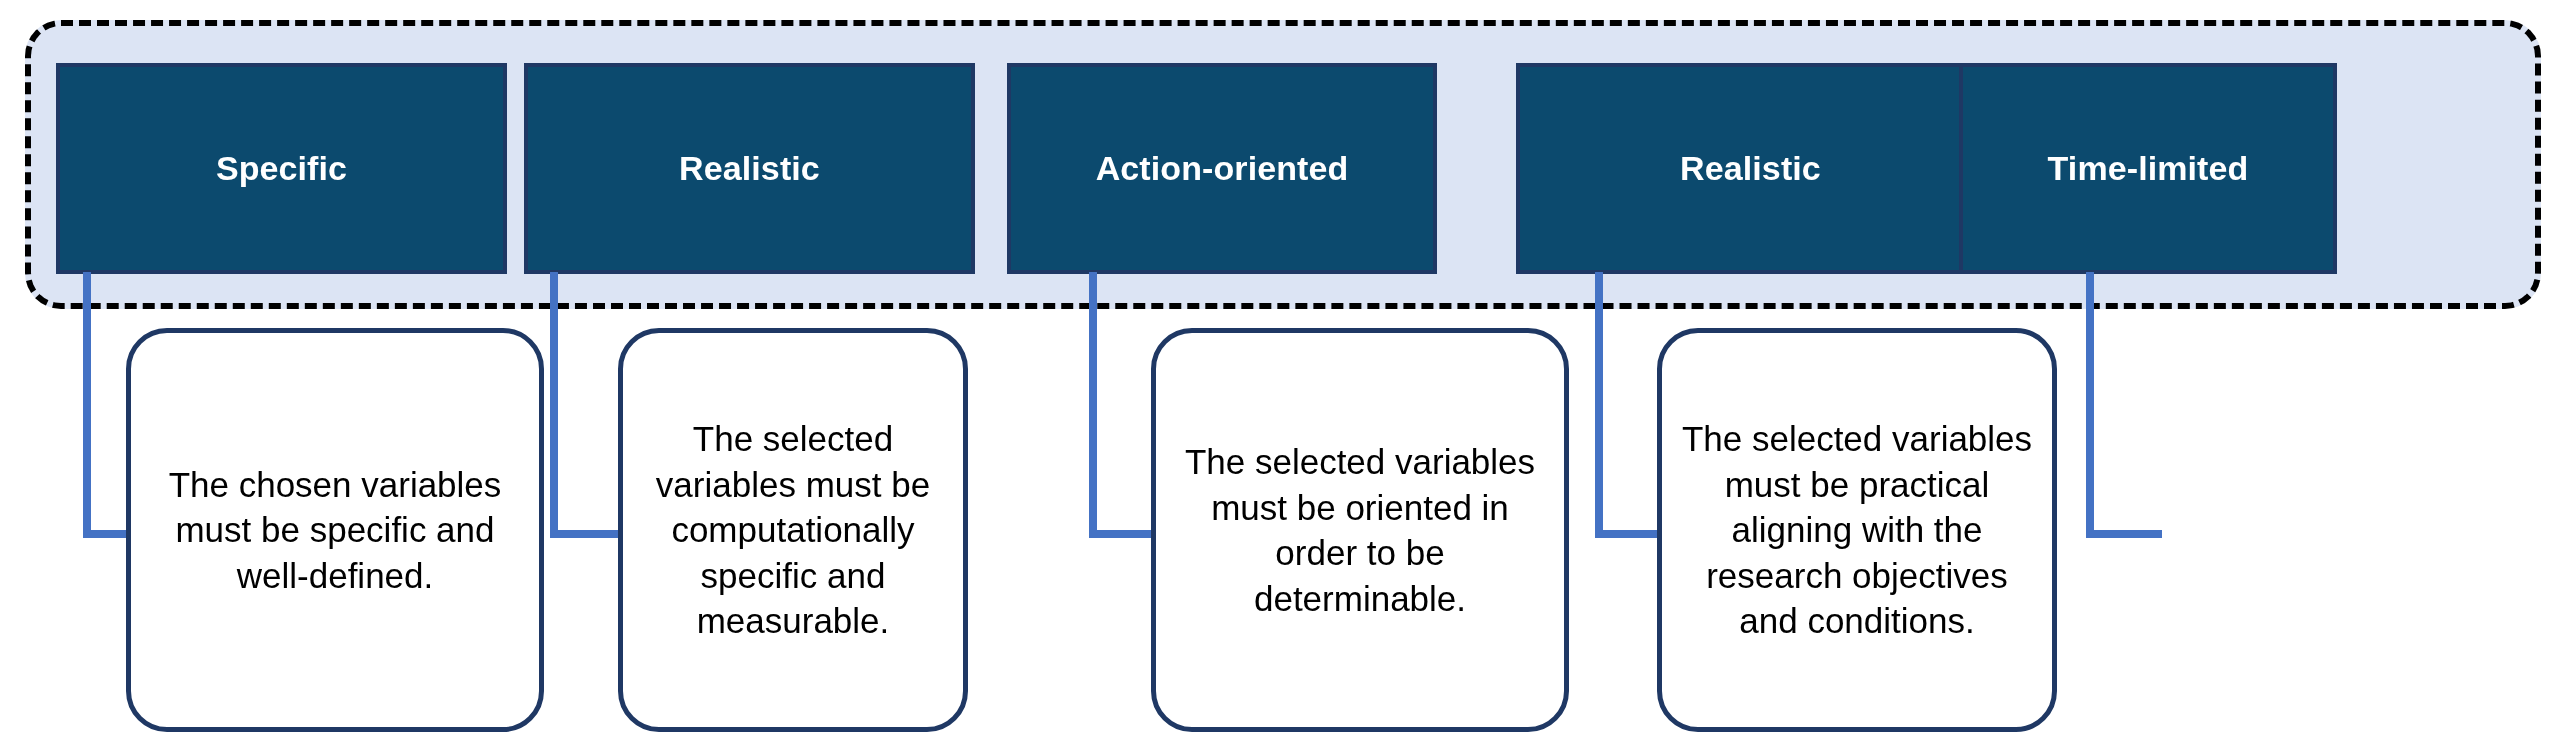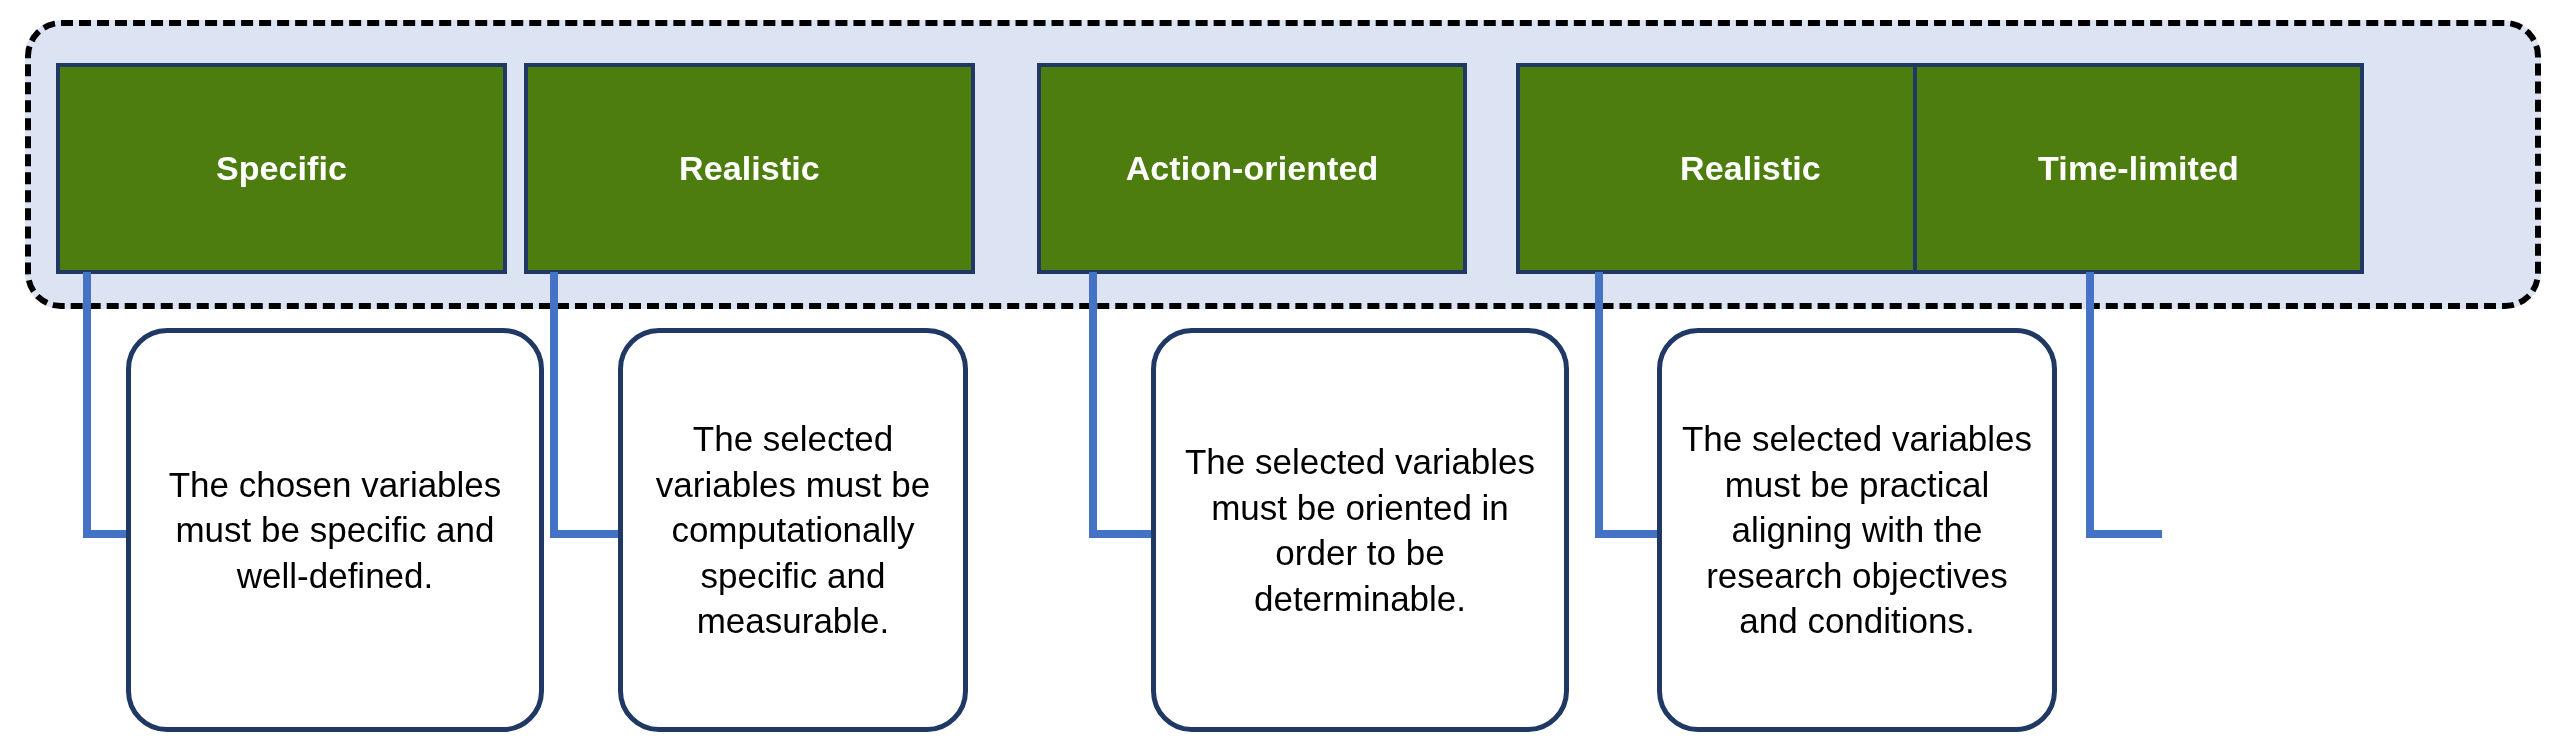--- a/index.html
+++ b/index.html
@@ -27,7 +27,7 @@
     position:absolute;
     top:63px;
     height:211px;
-    background:#4d7c0f;
+    background:#0c4a6e;
     border:4.9px solid #1f3864;
     box-sizing:border-box;
     display:flex;

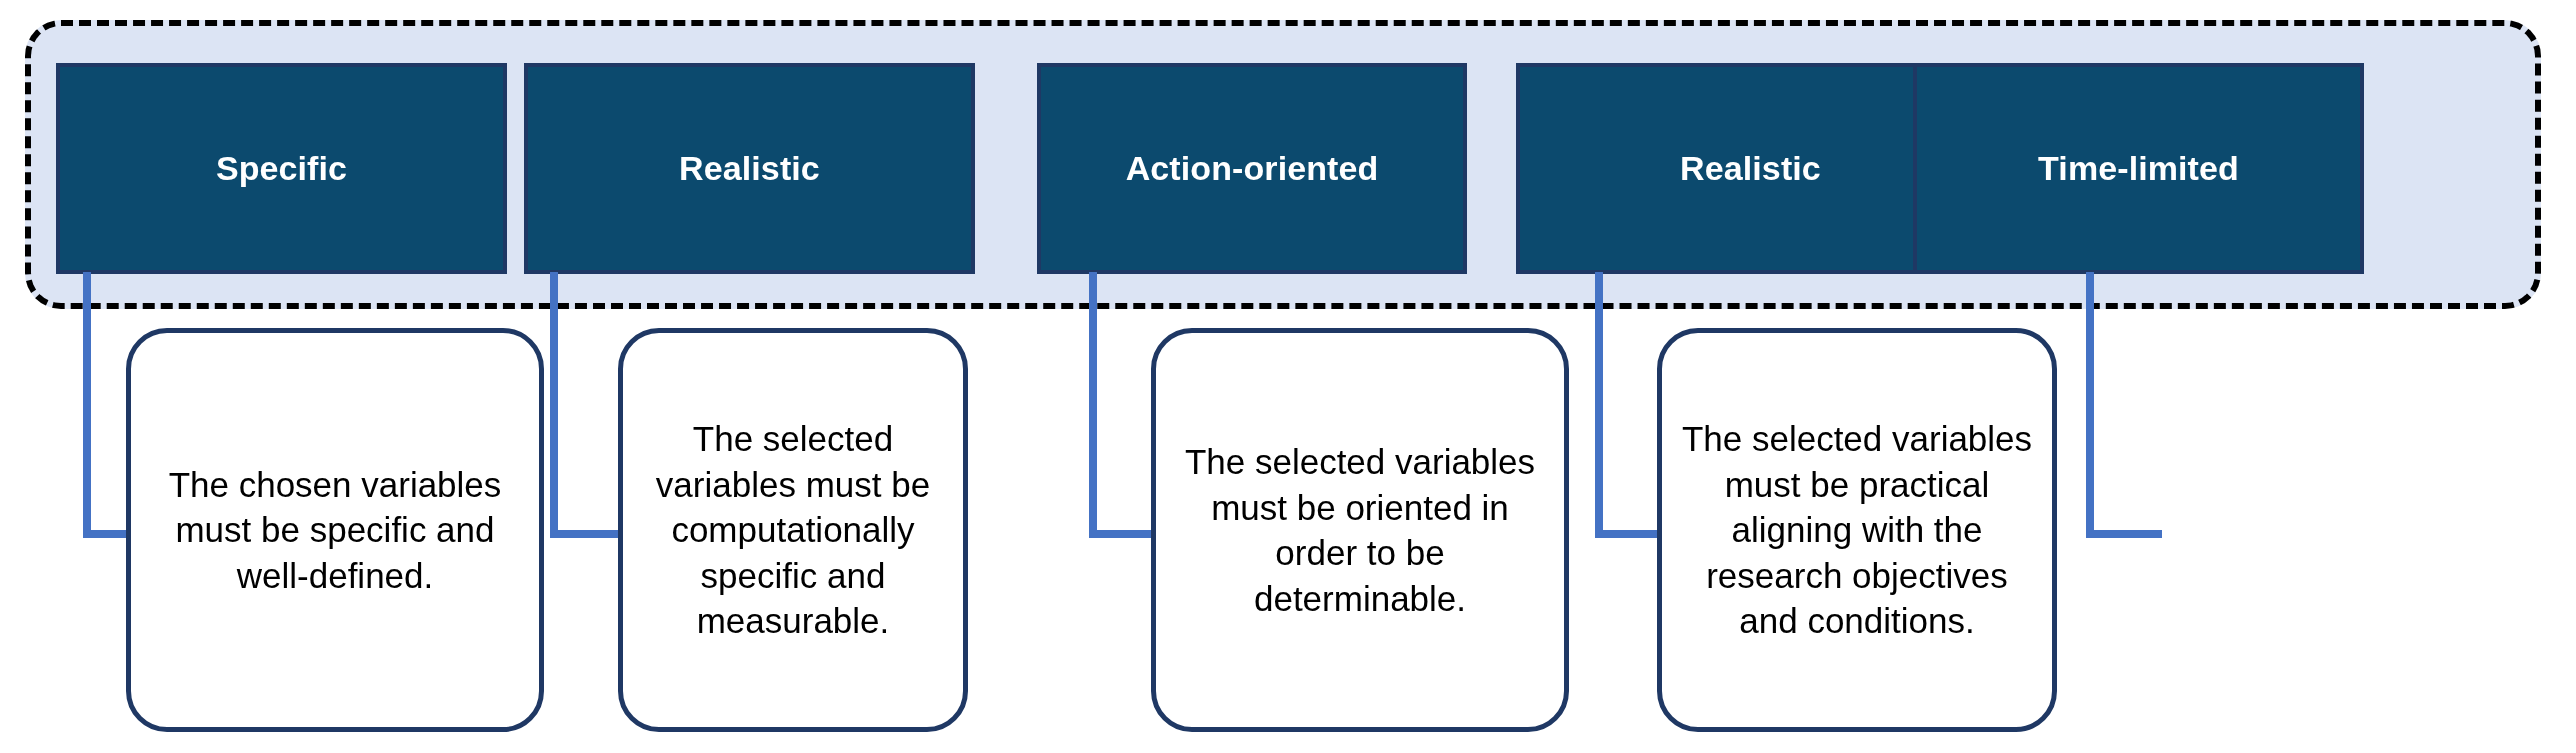--- a/index.html
+++ b/index.html
@@ -92,7 +92,7 @@
     <span class="header-label">Realistic</span>
   </div>
 
-  <div class="header-box" style="left:1037px;width:430px;">
+  <div class="header-box" style="left:1007px;width:430px;">
     <span class="header-label">Action-oriented</span>
   </div>
 

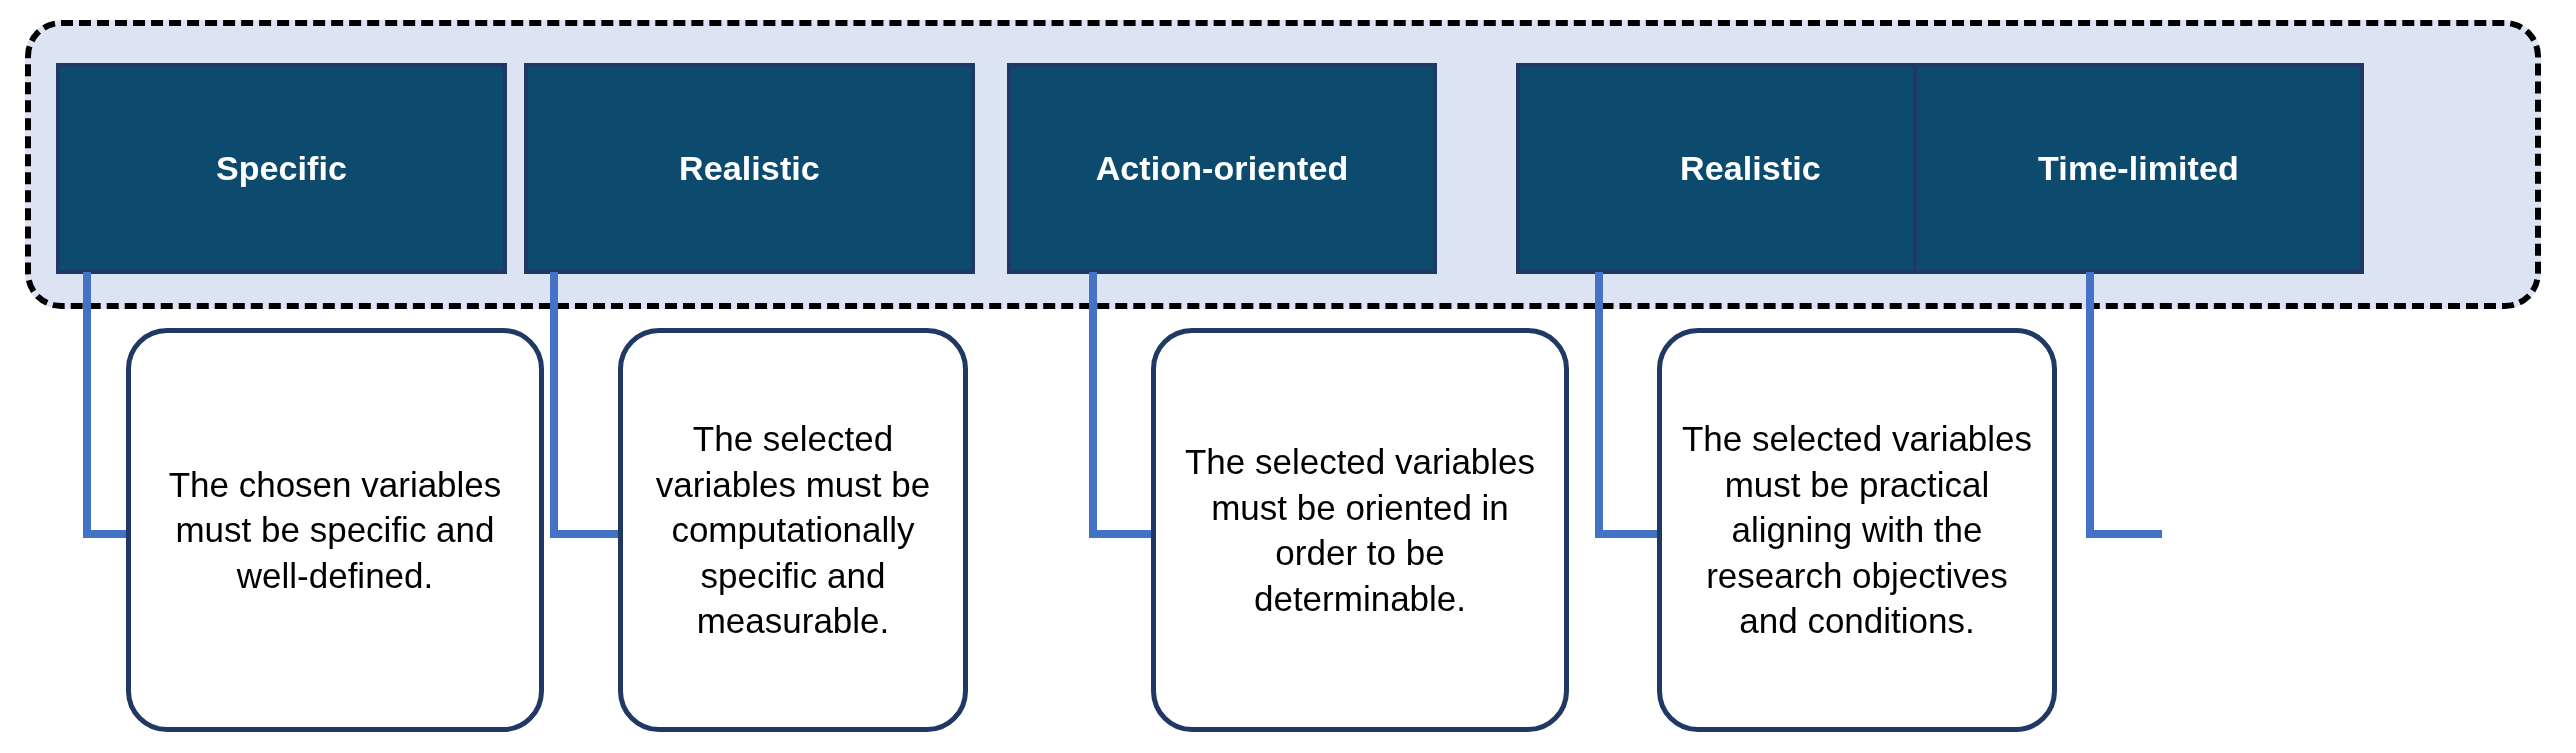--- a/index.html
+++ b/index.html
@@ -100,7 +100,7 @@
     <span class="header-label">Realistic</span>
   </div>
 
-  <div class="header-box" style="left:1913px;width:451px;">
+  <div class="header-box" style="left:1959px;width:378px;">
     <span class="header-label">Time-limited</span>
   </div>
 

